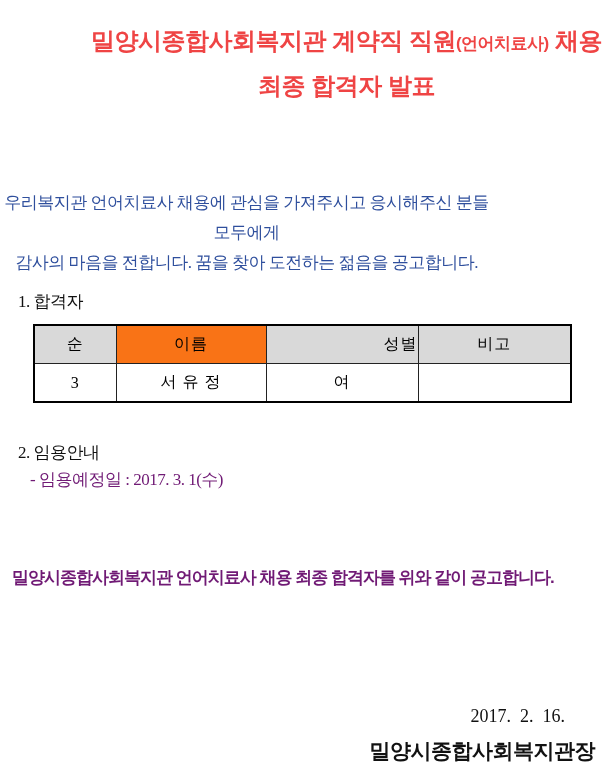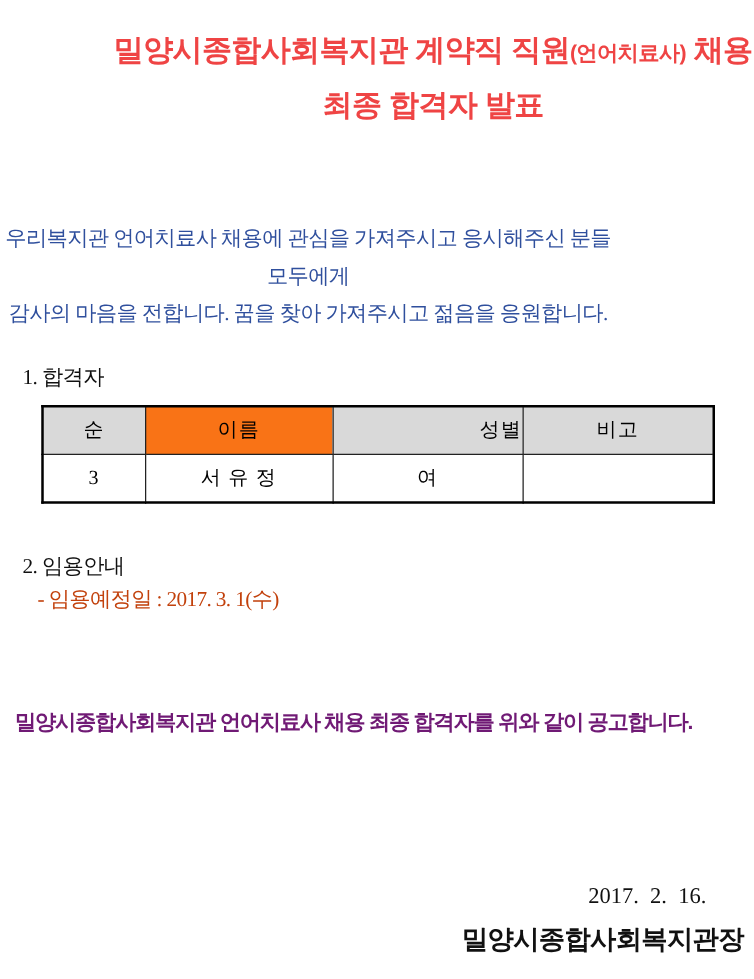--- a/index.html
+++ b/index.html
@@ -38,7 +38,7 @@
   
   .greeting {
     position: absolute;
-    top: 176px;
+    top: 188px;
     left: 0;
     width: 493px;
     text-align: center;

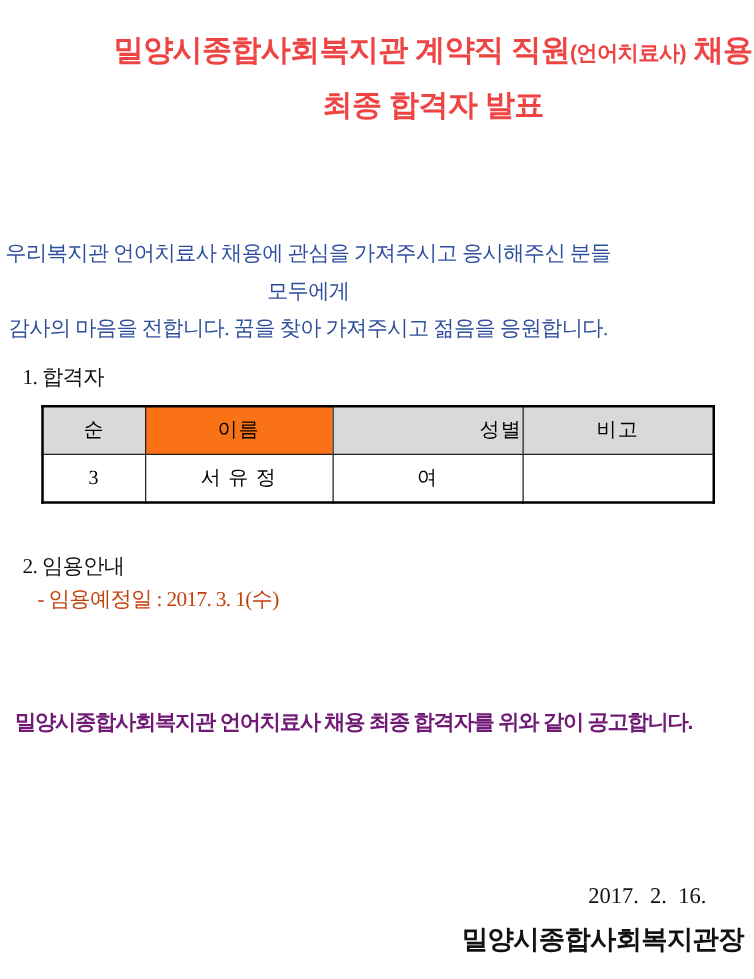--- a/index.html
+++ b/index.html
@@ -141,7 +141,7 @@
 
   <div class="greeting" style="color: rgb(47, 79, 157);">
     <div>우리복지관 언어치료사 채용에 관심을 가져주시고 응시해주신 분들 모두에게</div>
-    <div>감사의 마음을 전합니다. 꿈을 찾아 가져주시고 젊음을 응원합니다.</div>
+    <div>감사의 마음을 전합니다. 꿈을 찾아 도전하는 젊음을 공고합니다.</div>
   </div>
 
   <div class="section-heading heading-1">1. 합격자</div>

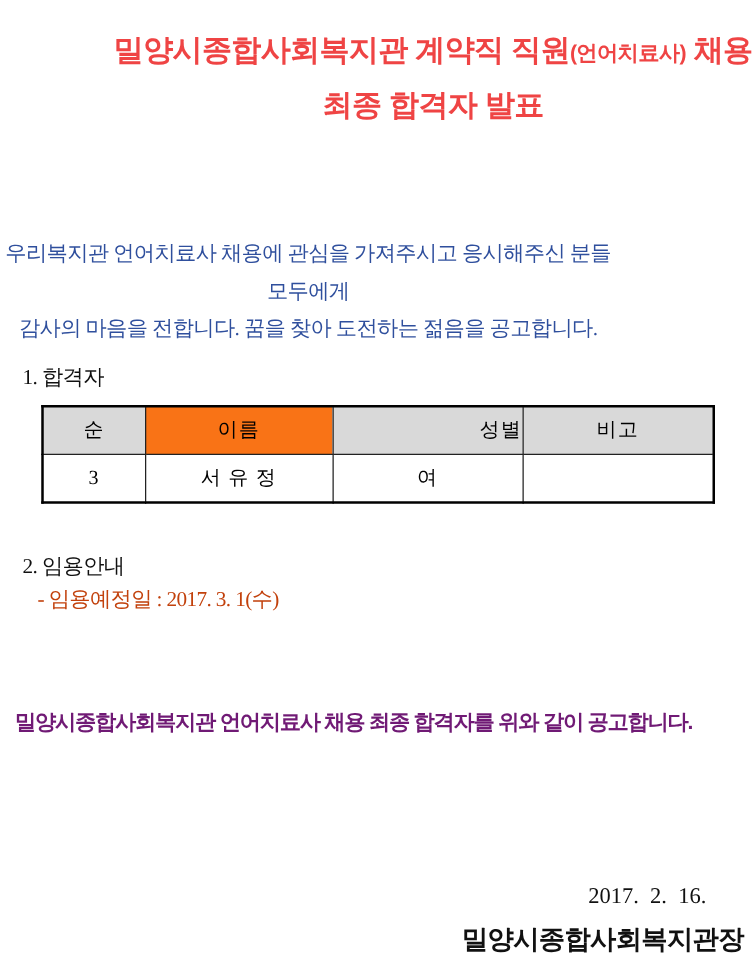--- a/index.html
+++ b/index.html
@@ -64,7 +64,7 @@
     top: 468px;
     font-family: "Liberation Serif", serif;
     font-size: 17px;
-    color: #c2410c;
+    color: #701a75;
     letter-spacing: -0.5px;
   }
   

